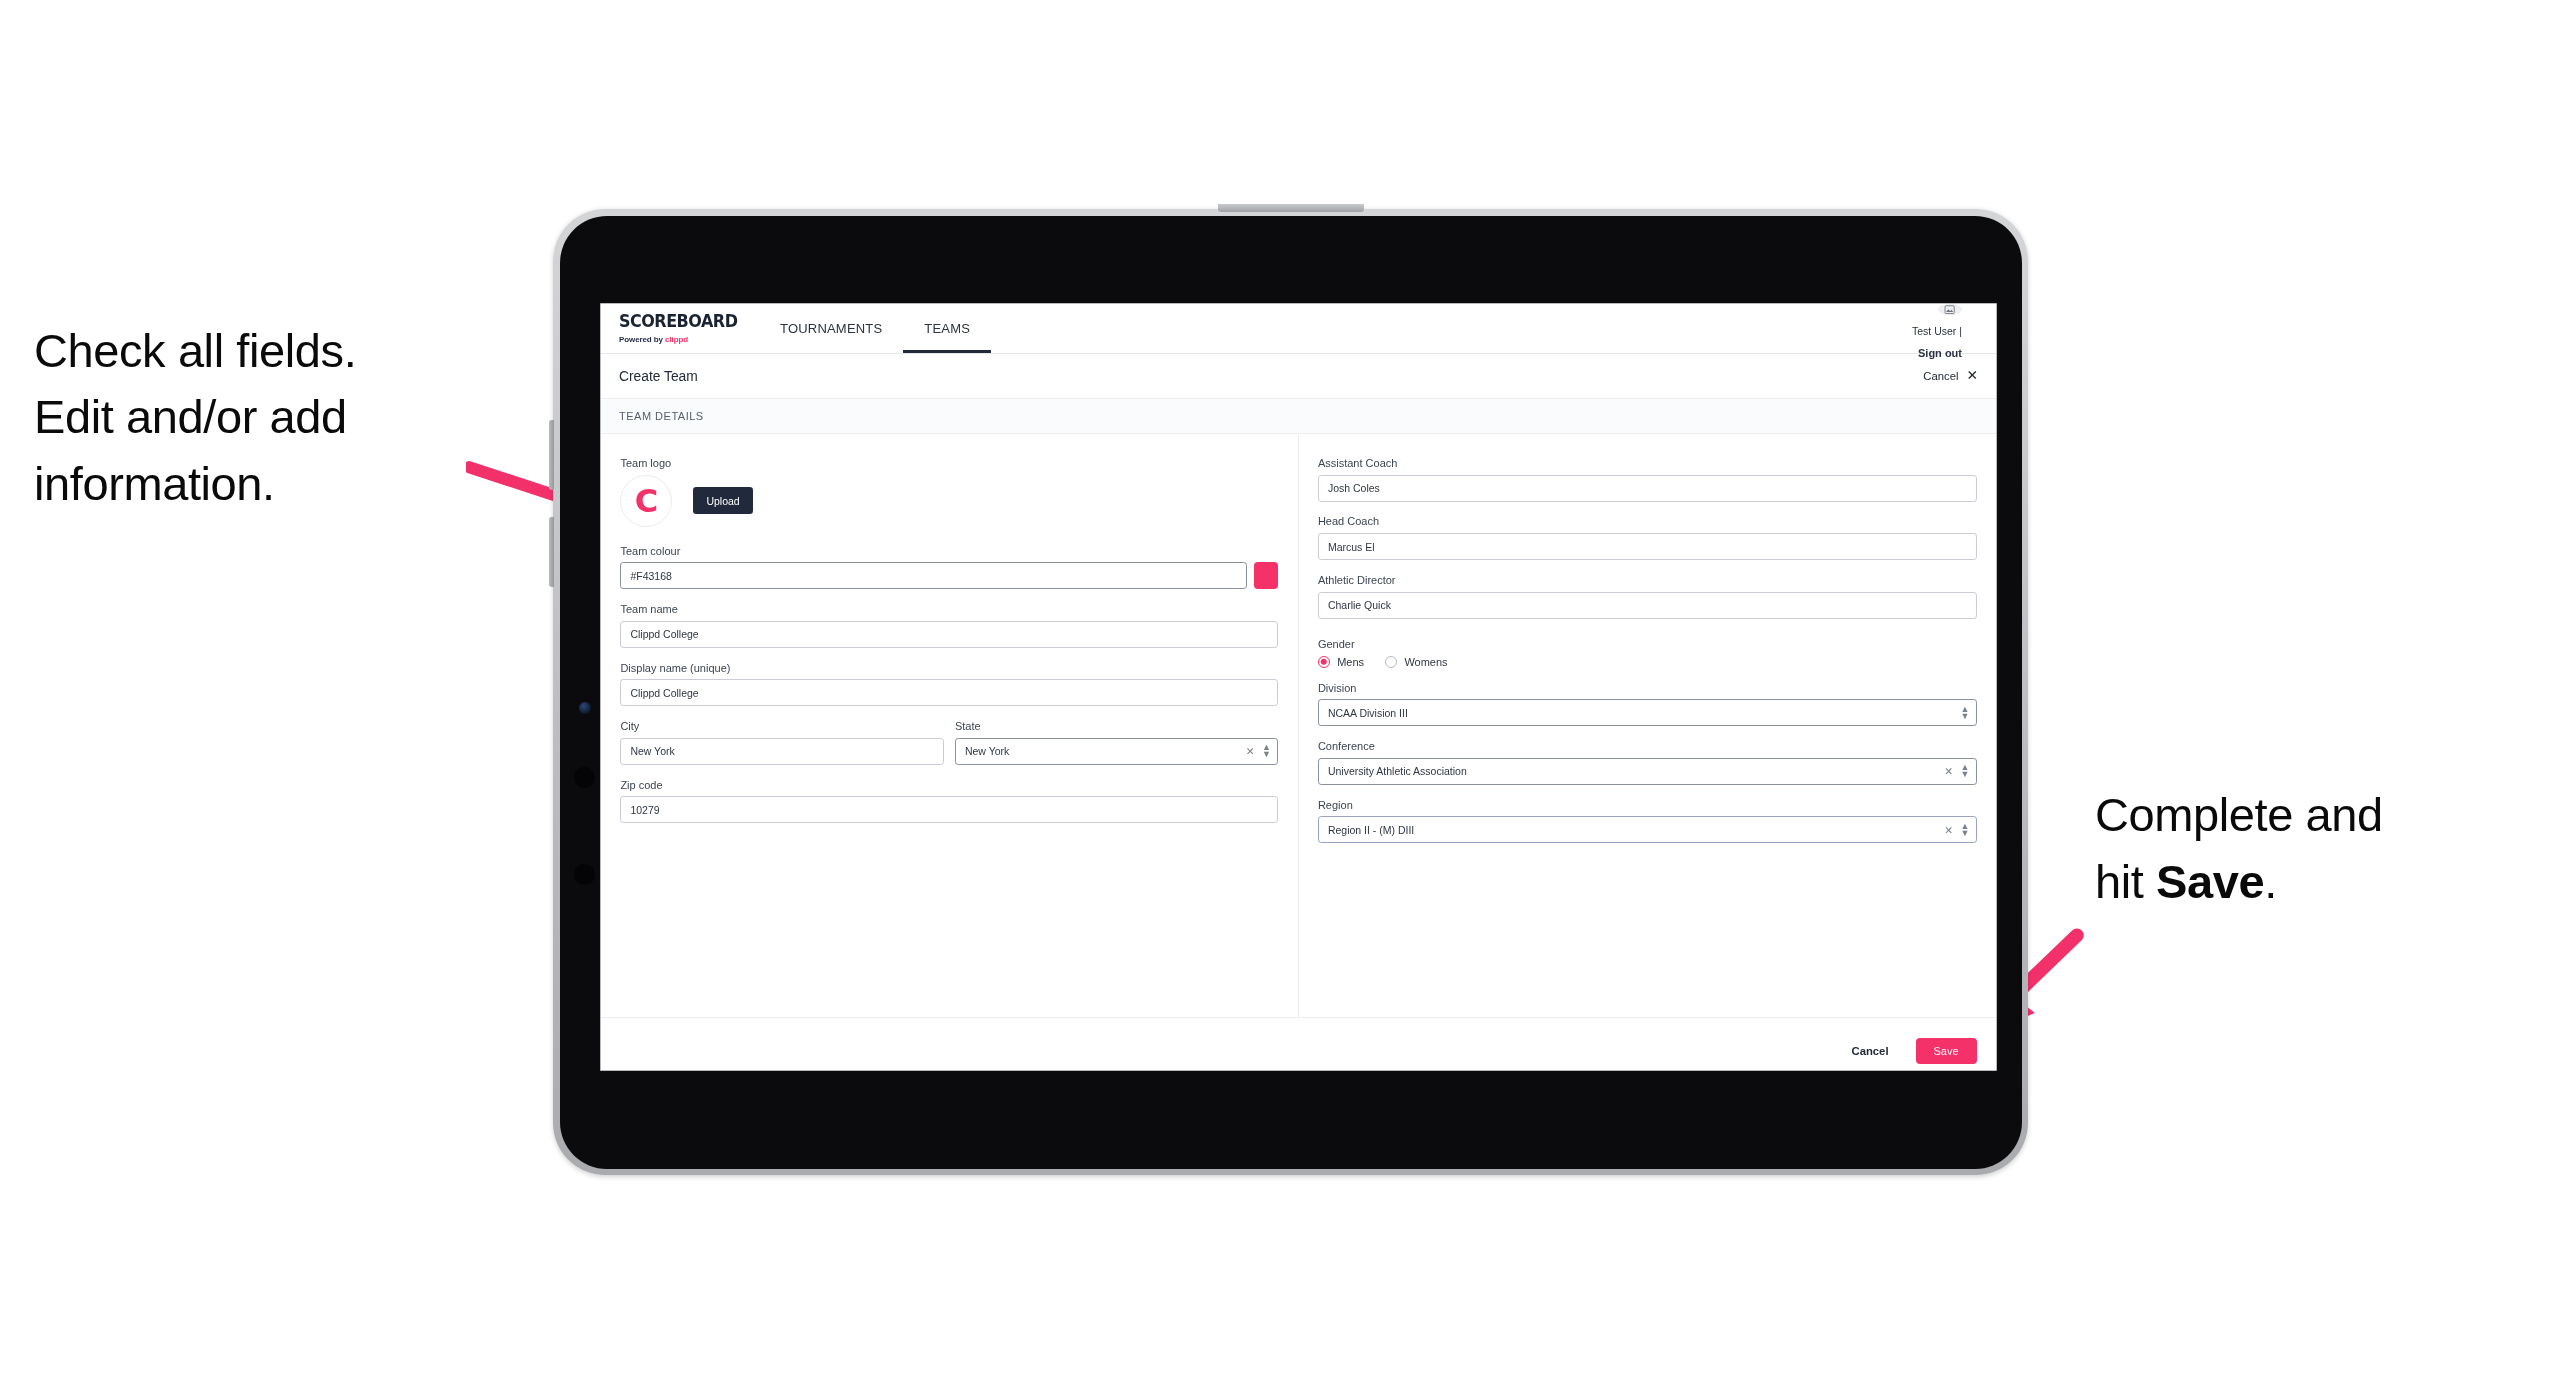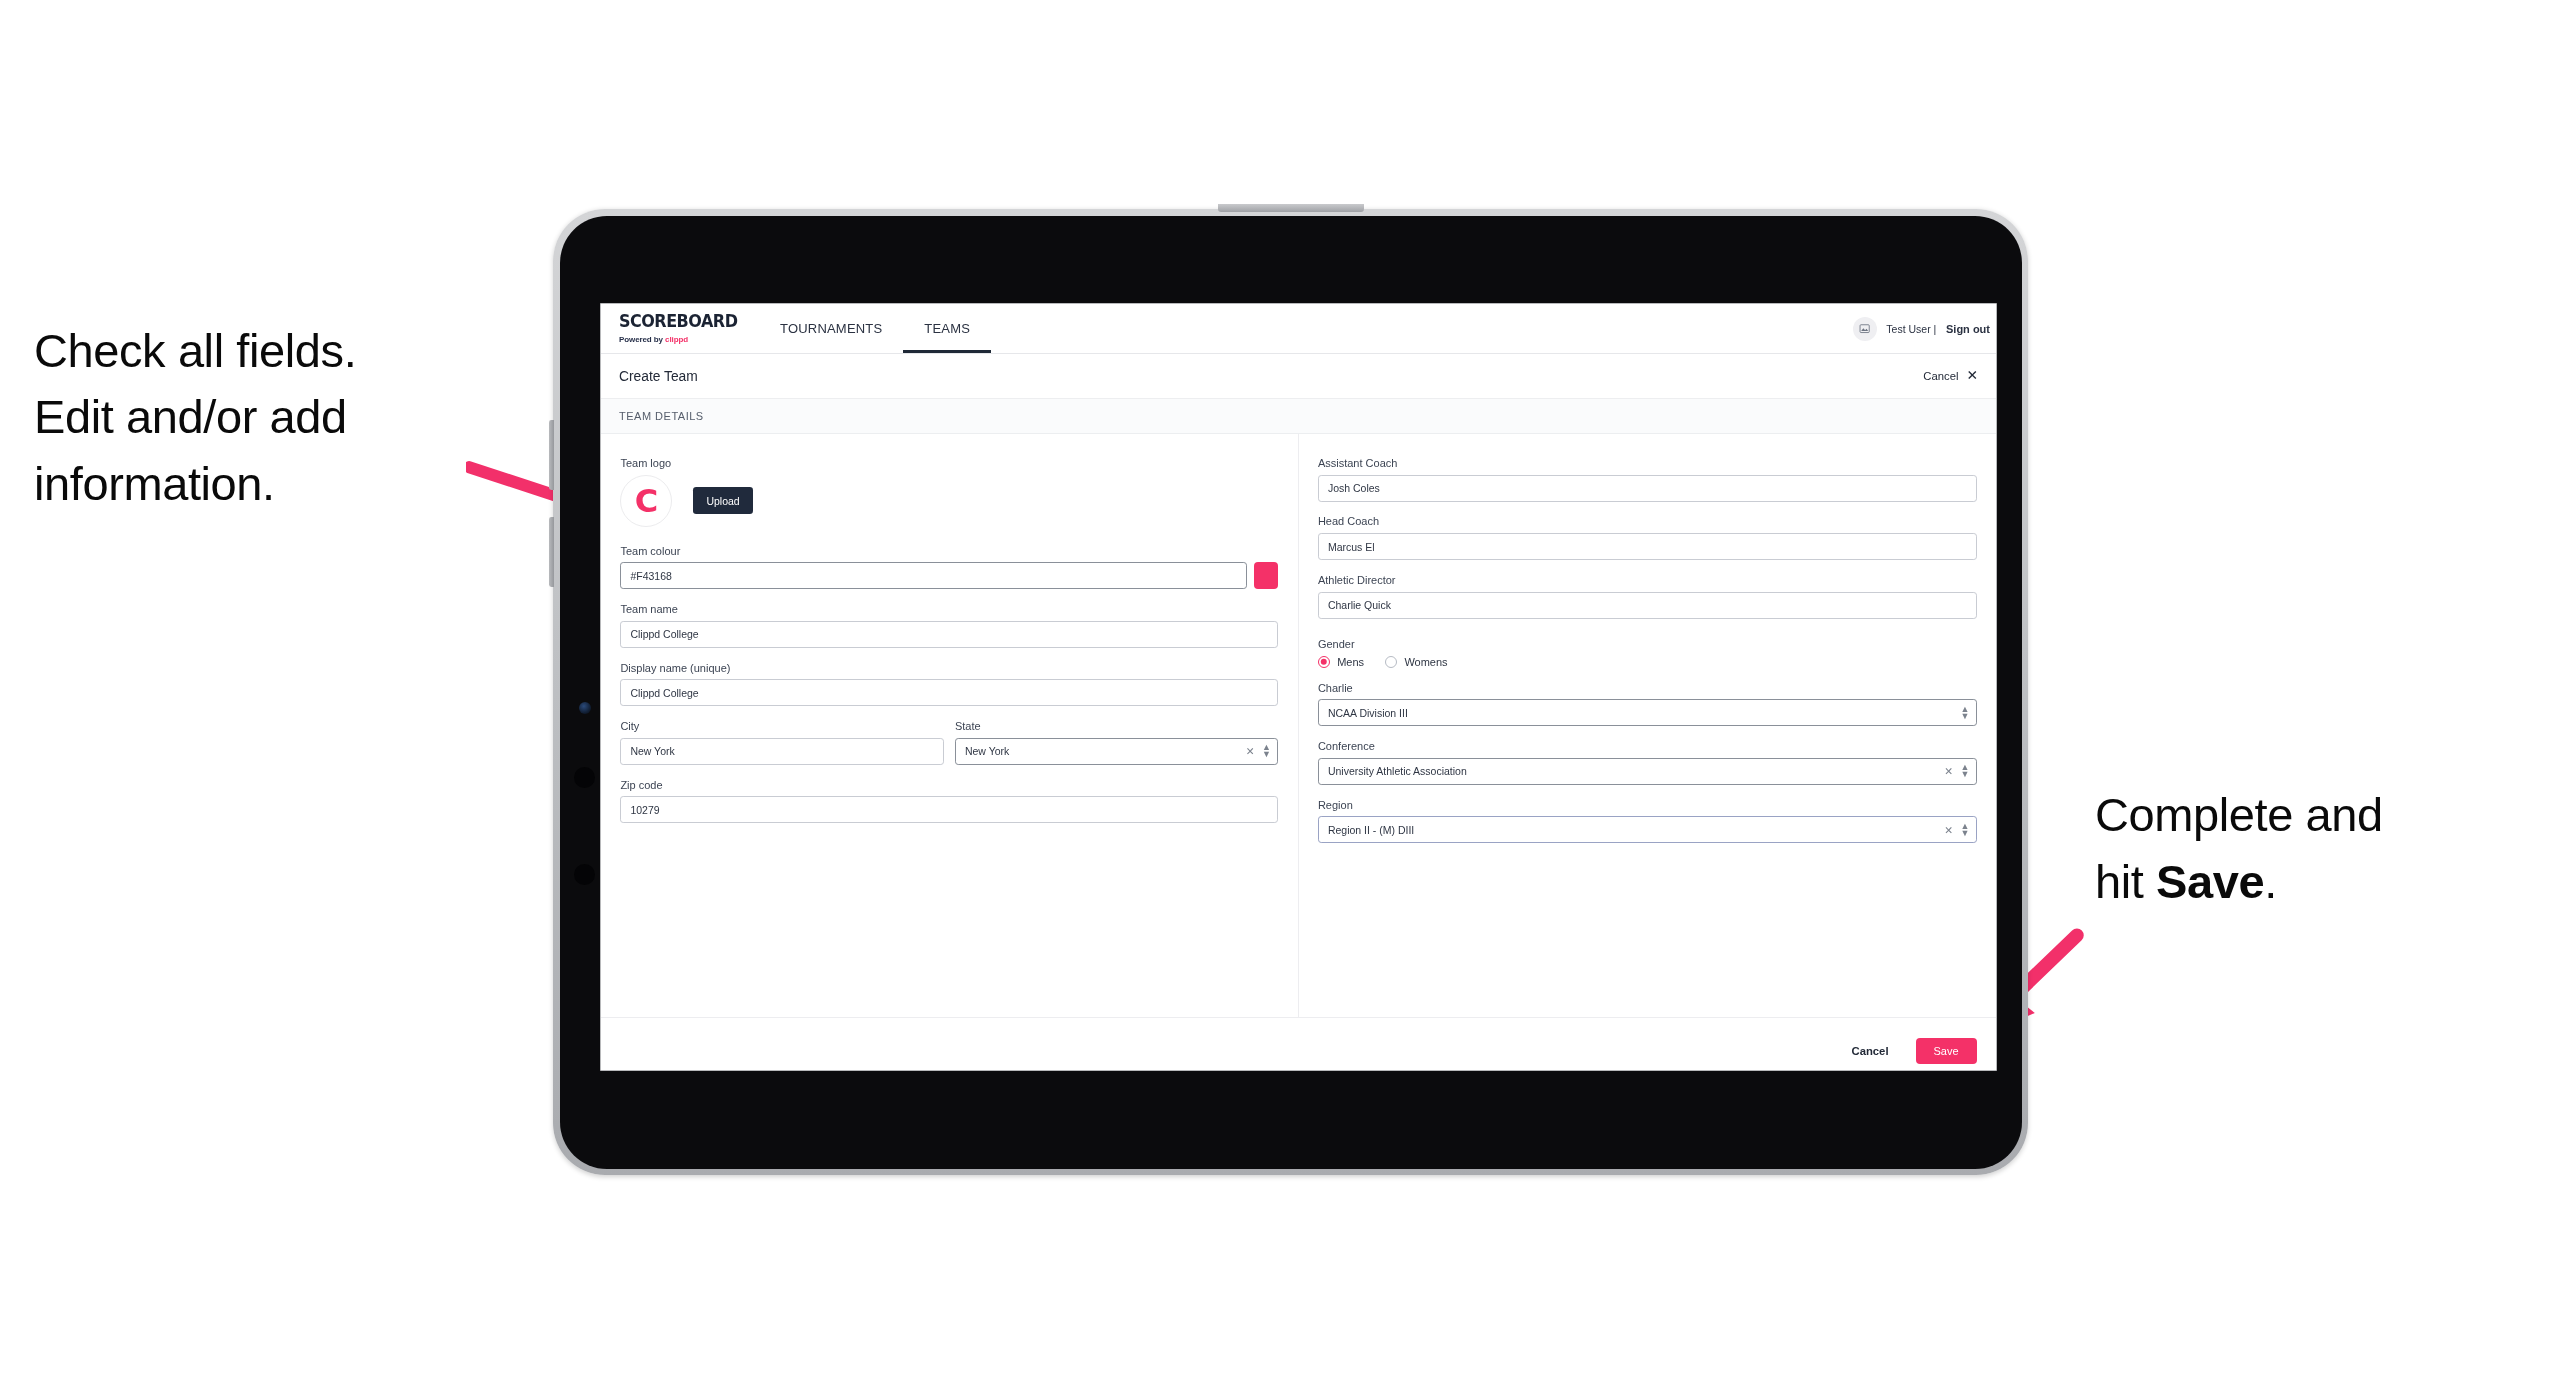--- a/index.html
+++ b/index.html
@@ -152,9 +152,10 @@
   .nav-right {
     margin-left: auto;
     display: flex;
-    align-items: center;
-    padding-right: 6px;
+    align-items: flex-end;
+    padding-right: 34px;
     gap: 9.7px;
+    flex-direction: column;
   }
   .avatar {
     width: 24px; height: 24px;

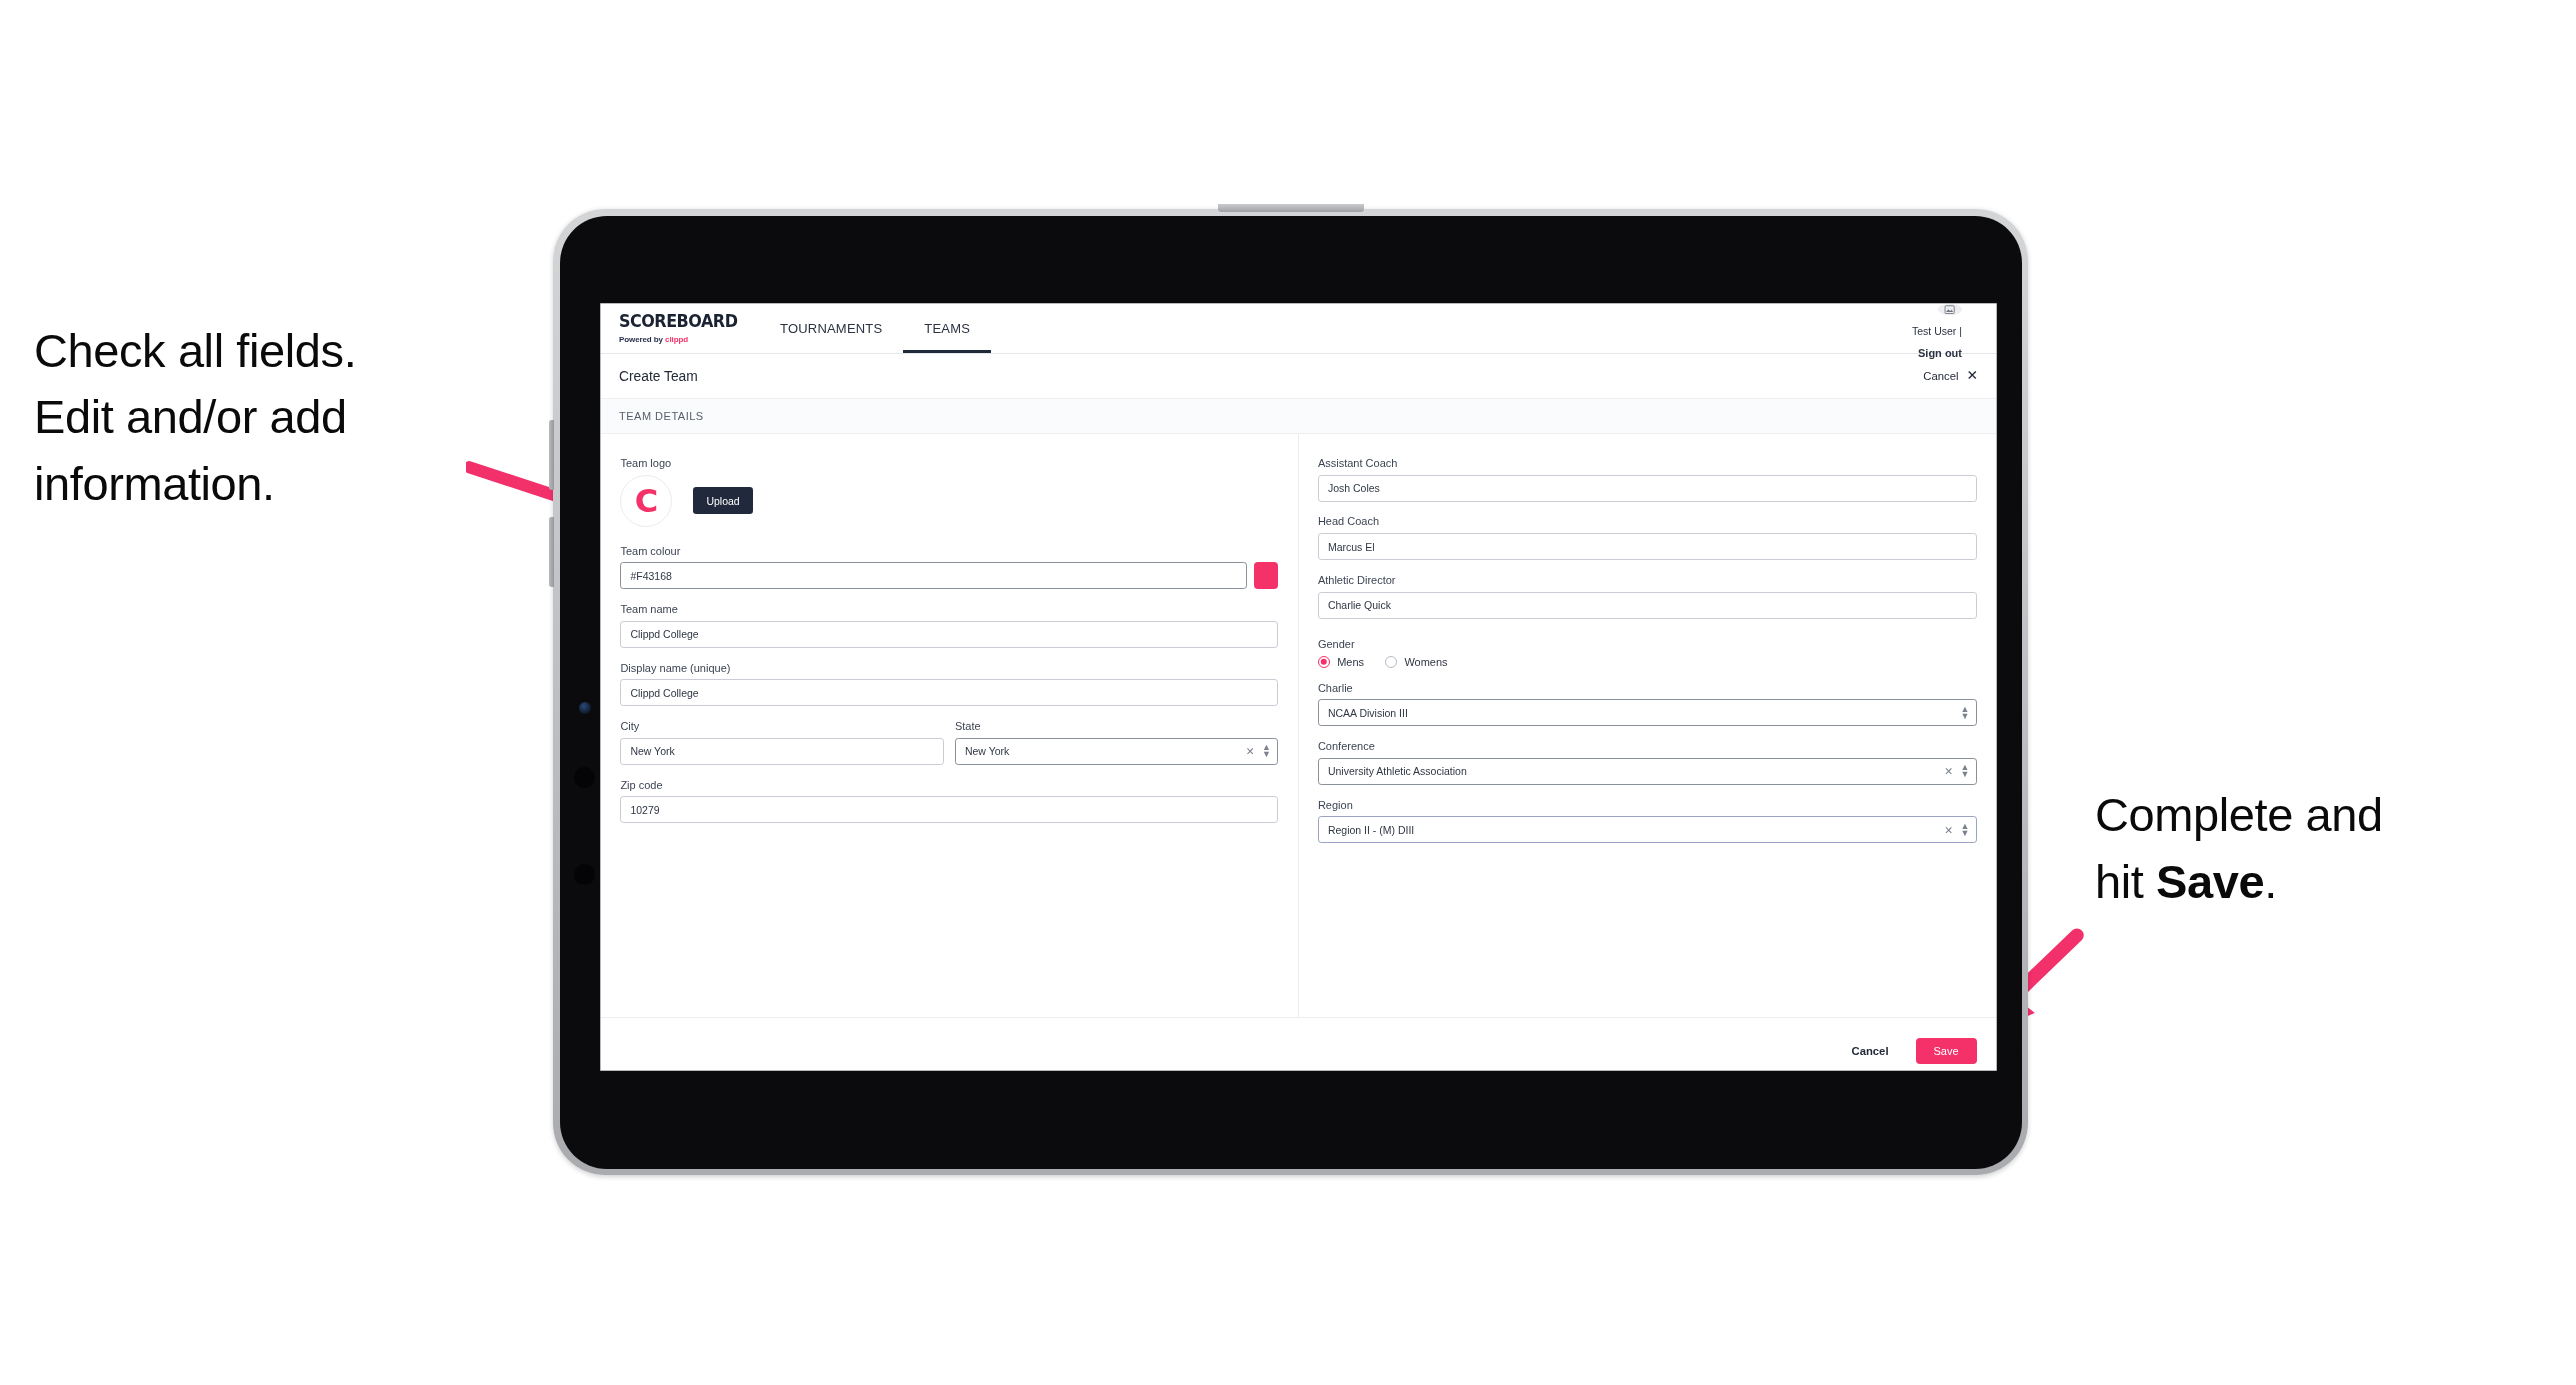--- a/index.html
+++ b/index.html
@@ -514,7 +514,7 @@
       </div>
 
       <div class="field">
-        <label class="flabel">Charlie</label>
+        <label class="flabel">Division</label>
         <div class="select-wrap">
           <input class="finput strong-border" value="NCAA Division III" style="">
           <span class="adorn">

